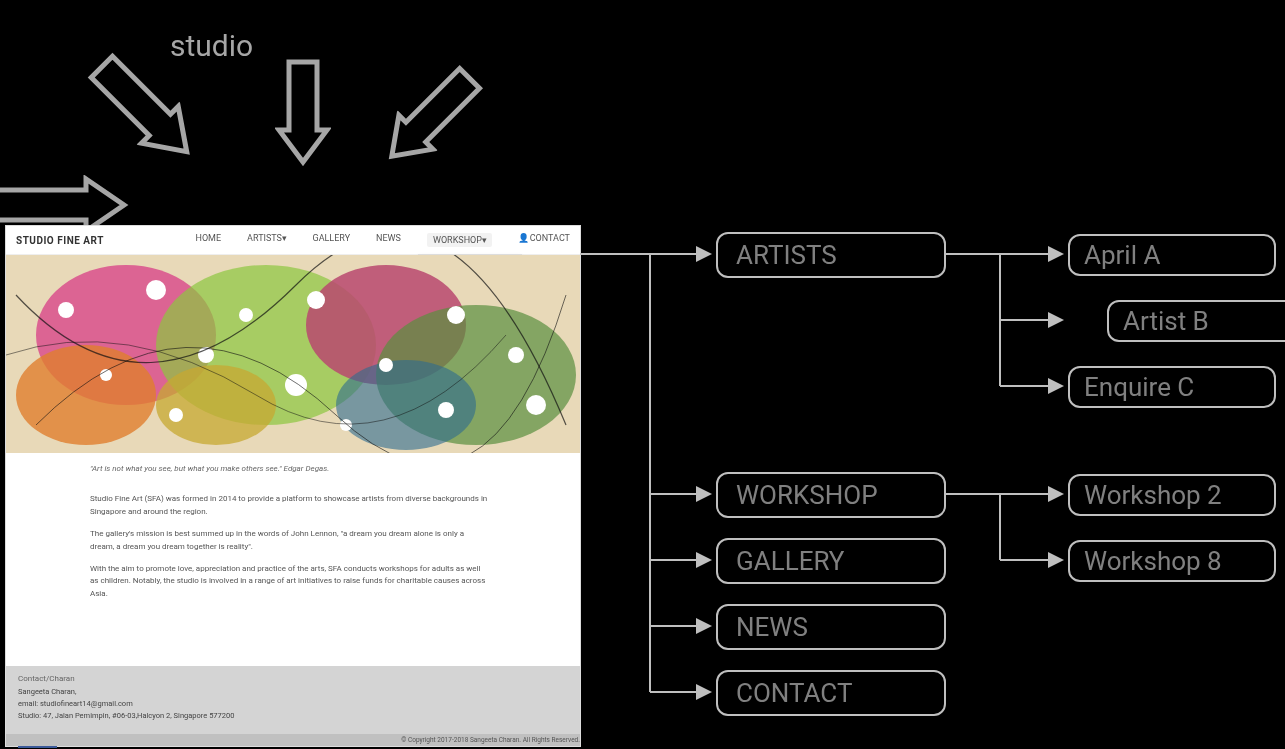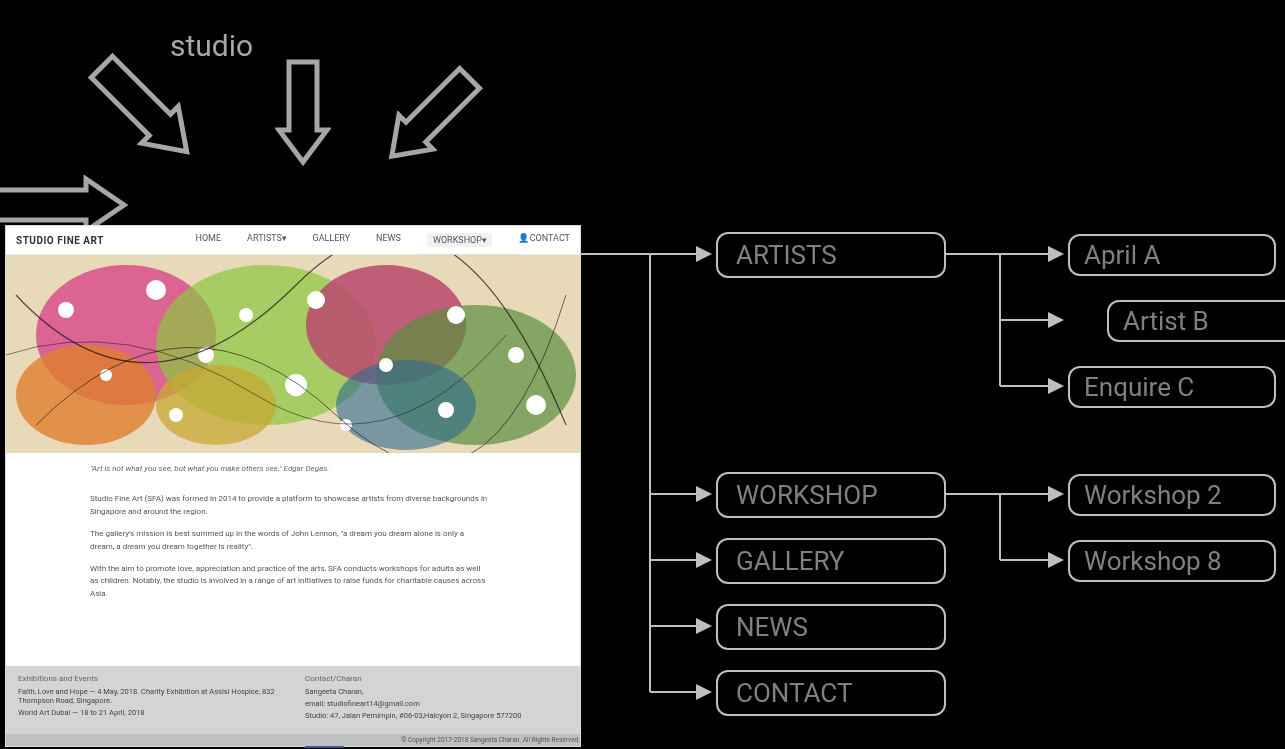--- a/index.html
+++ b/index.html
@@ -113,11 +113,6 @@
     </div>
     <div class="ss-footer">
       <div class="ss-foot-col">
-        <h4>Exhibitions and Events</h4>
-        <p>Faith, Love and Hope — 4 May, 2018. Charity Exhibition at Assisi Hospice, 832 Thompson Road, Singapore.</p>
-        <p>World Art Dubai — 18 to 21 April, 2018</p>
-      </div>
-      <div class="ss-foot-col">
         <h4>Contact/Charan</h4>
         <p>Sangeeta Charan,</p>
         <p>email: studiofineart14@gmail.com</p>

